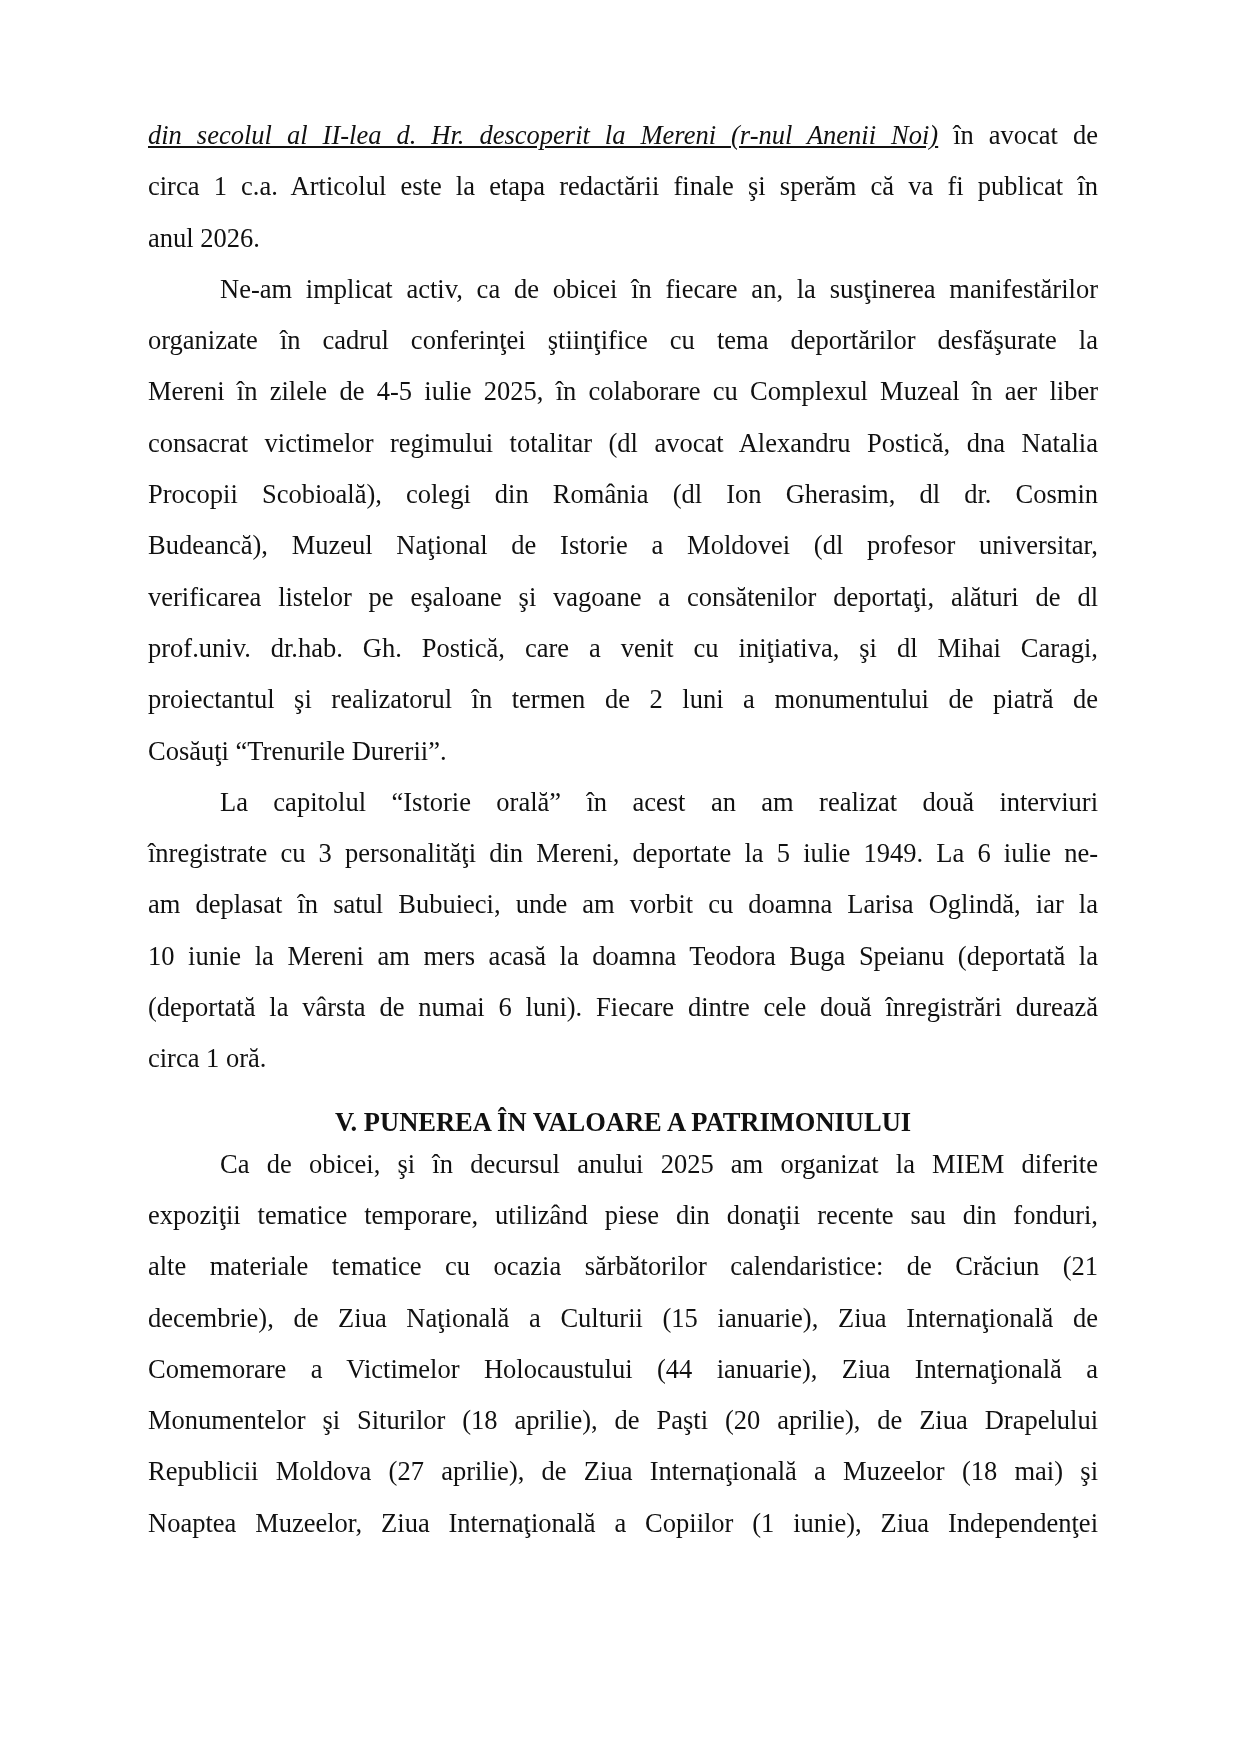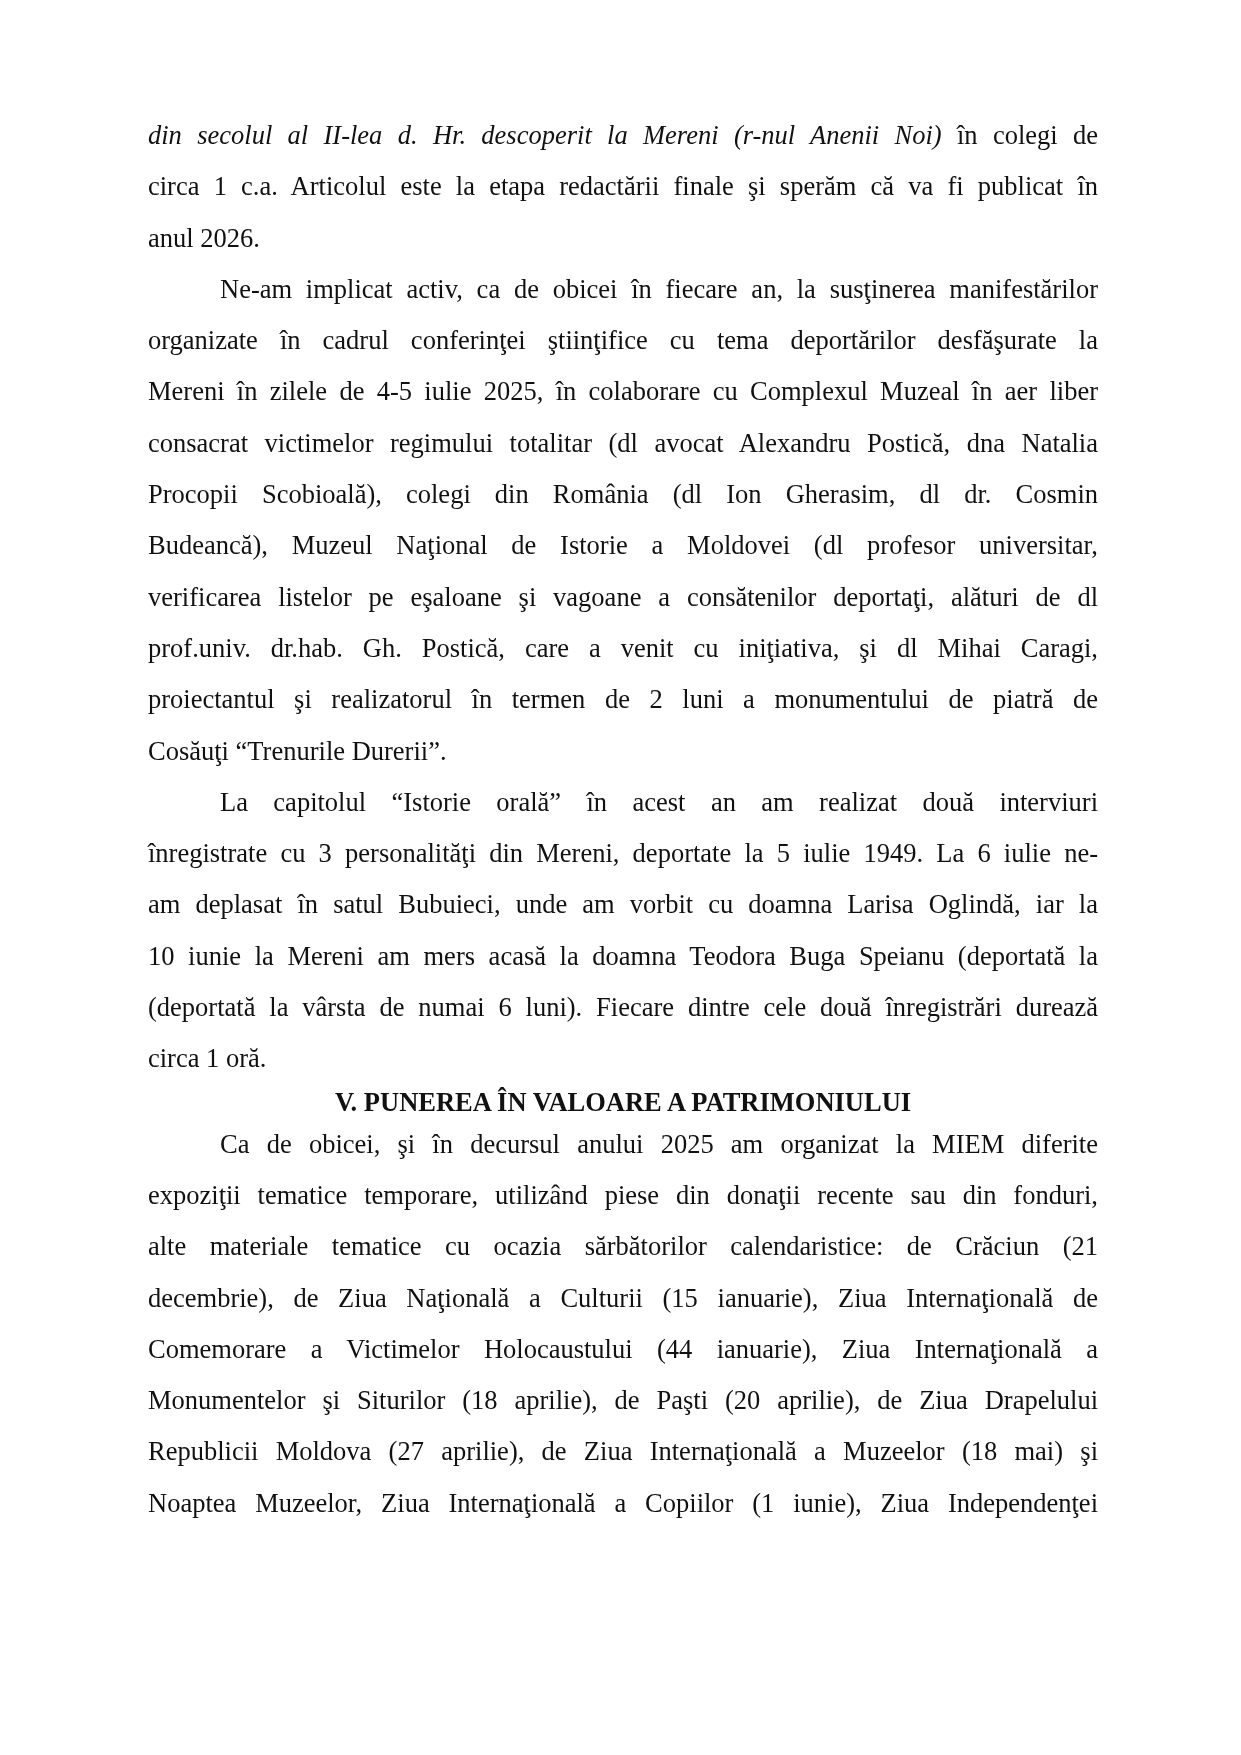--- a/index.html
+++ b/index.html
@@ -19,7 +19,7 @@
   }
   .line.last { text-align-last: left; }
   .line.indent { padding-left: 72px; }
-  .line em { font-style: italic; }
+  .line em { font-style: italic; text-decoration: underline; }
   .heading {
     display: block; height: 34px; line-height: 34px; margin-top: 0;
     font-size: 26.5px; font-weight: bold; text-align: center;

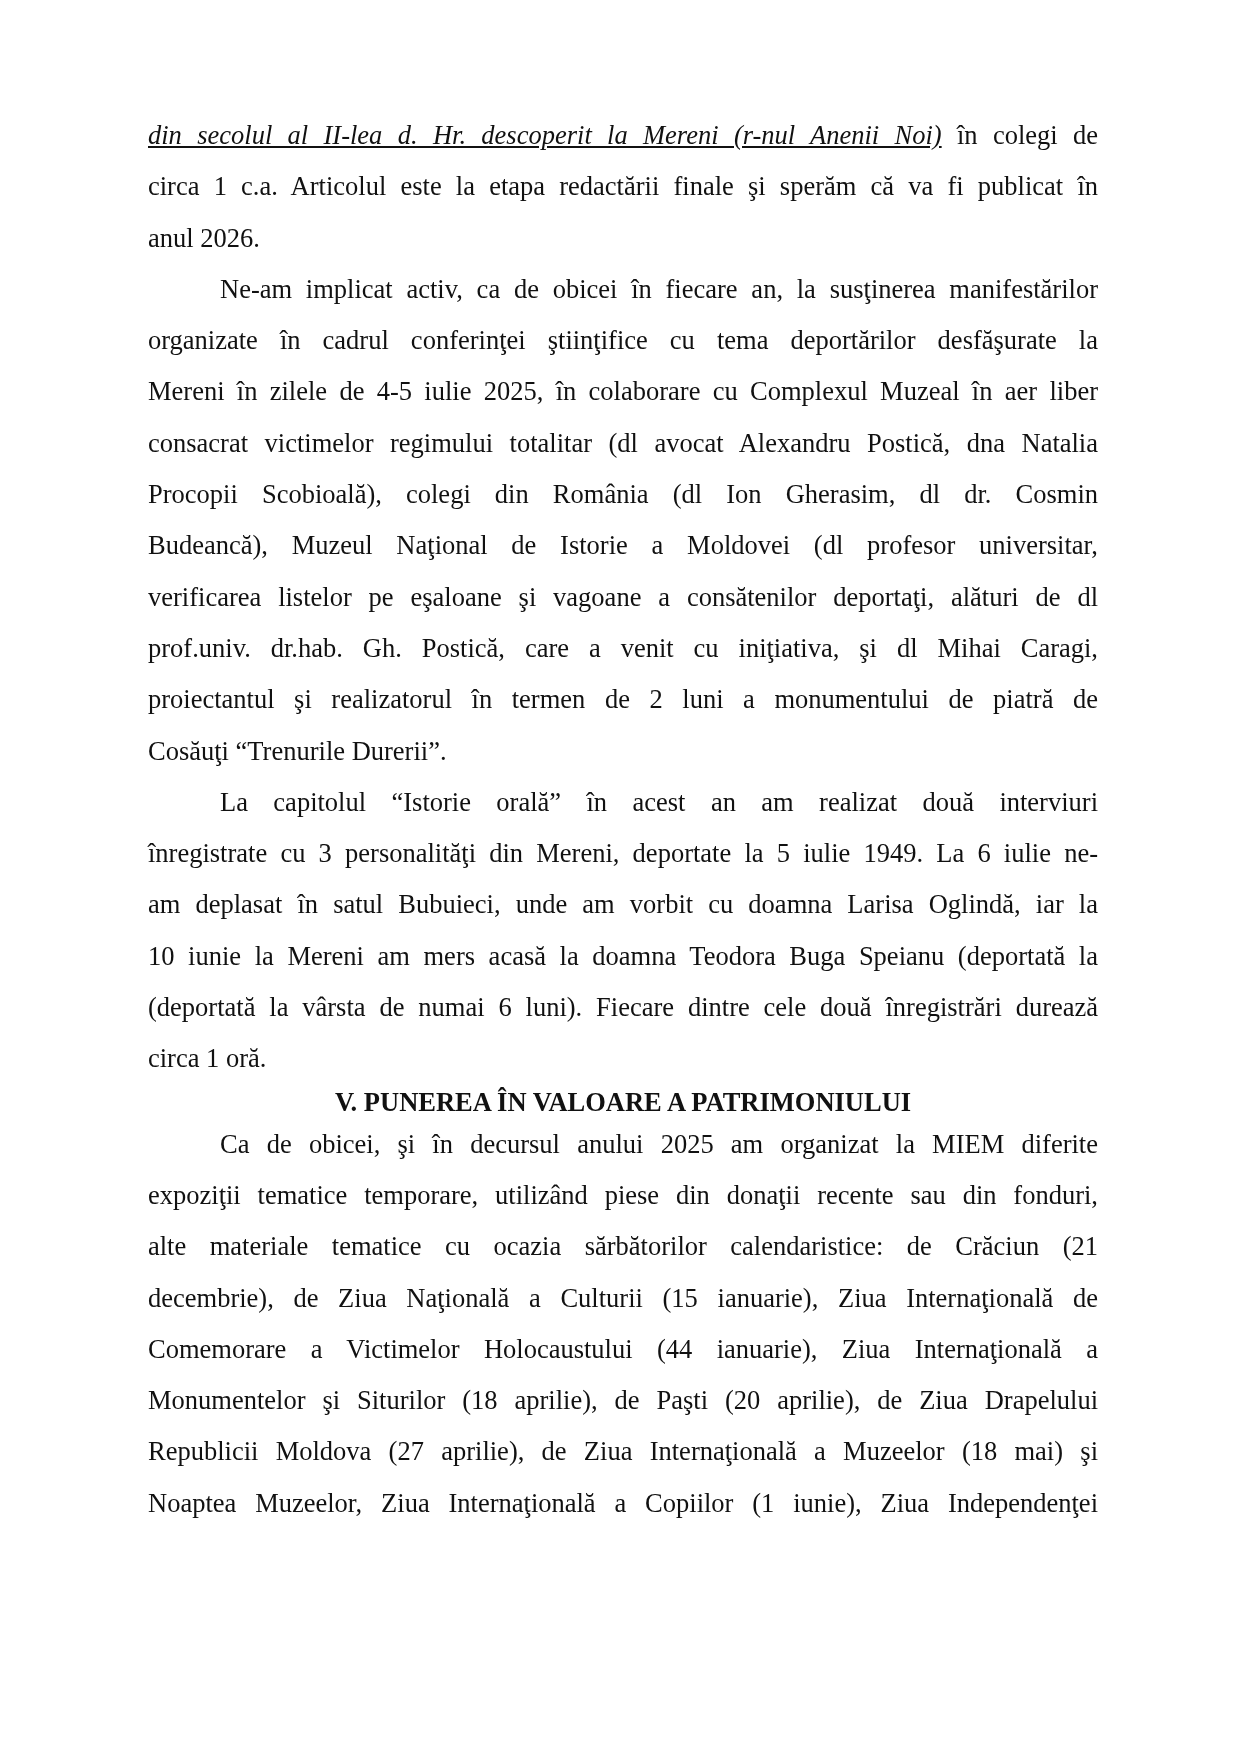--- a/index.html
+++ b/index.html
@@ -34,7 +34,7 @@
   <div class="text-block">
 
     <div>
-      <span class="line"><em>din secolul al II-lea d. Hr. descoperit la Mereni (r-nul Anenii Noi)</em><span> în colegi de</span></span>
+      <span class="line"><em>din secolul al II-lea d. Hr. descoperit la Mereni (r-nul Anenii Noi)</em><span> în avocat de</span></span>
       <span class="line">circa 1 c.a. Articolul este la etapa redactării finale şi sperăm că va fi publicat în</span>
       <span class="line last">anul 2026.</span>
     </div>

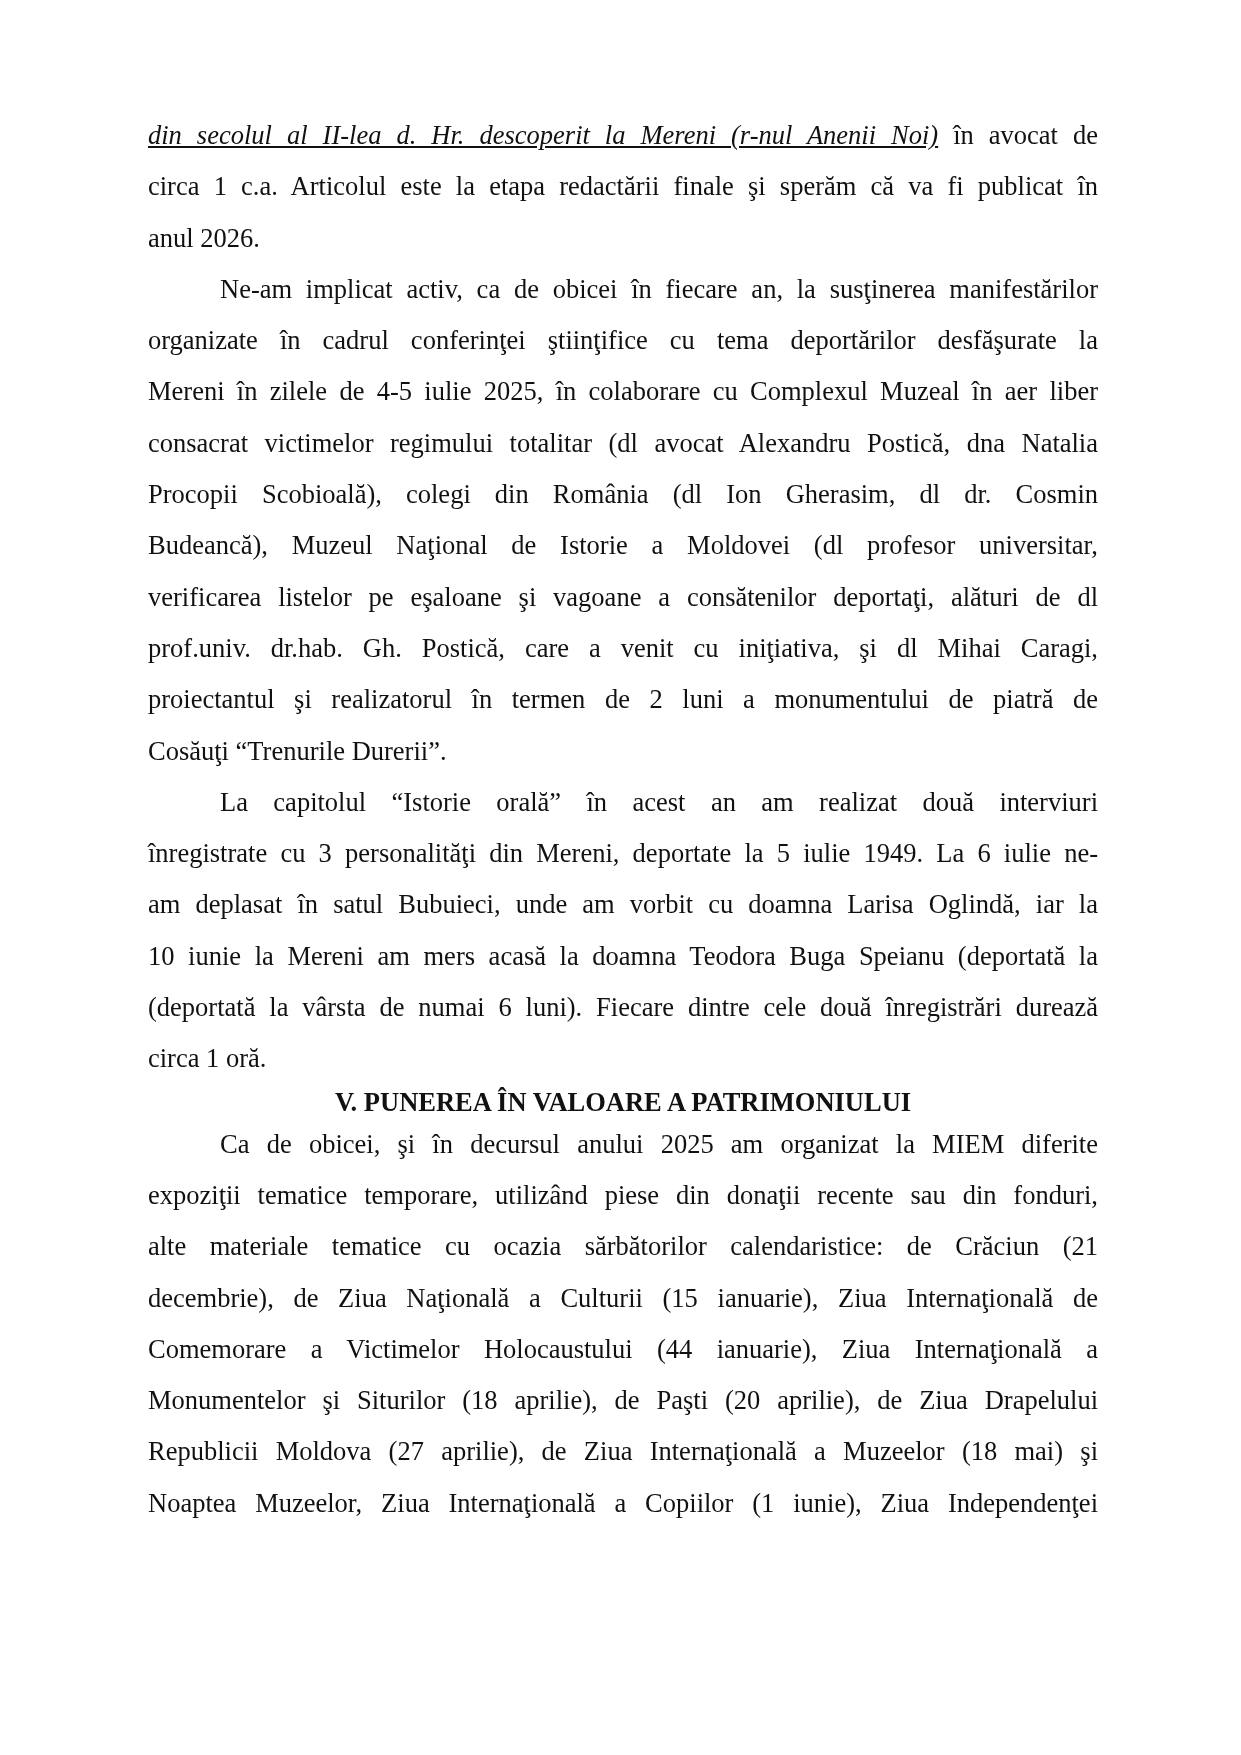--- a/index.html
+++ b/index.html
@@ -21,7 +21,7 @@
   .line.indent { padding-left: 72px; }
   .line em { font-style: italic; text-decoration: underline; }
   .heading {
-    display: block; height: 34px; line-height: 34px; margin-top: 0;
+    display: block; height: 34px; line-height: 34px; margin-top: 20px;
     font-size: 26.5px; font-weight: bold; text-align: center;
     white-space: nowrap;
   }

